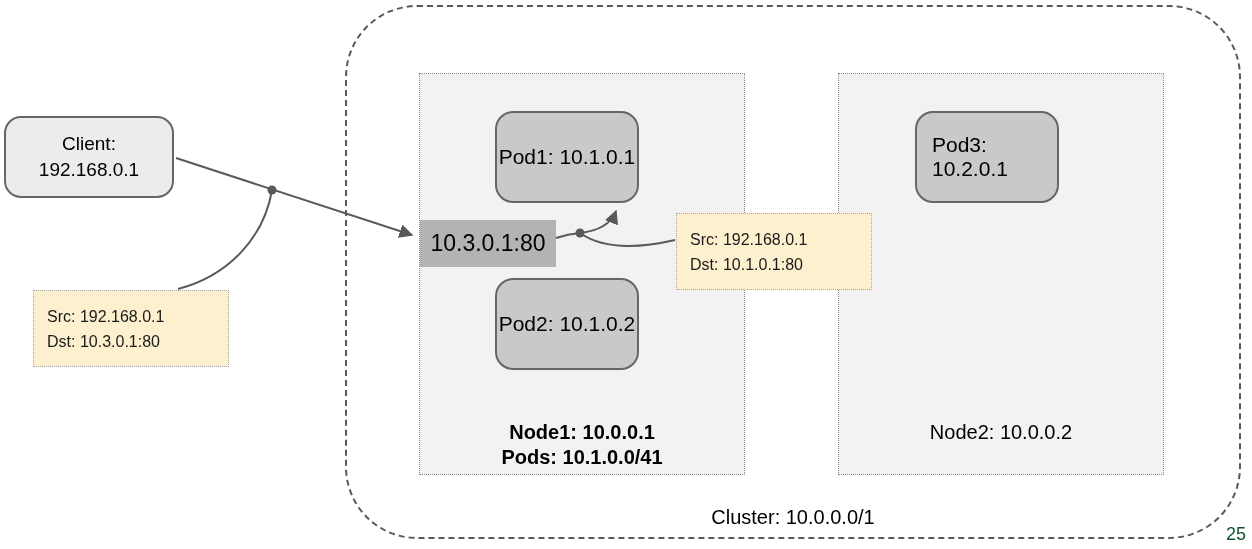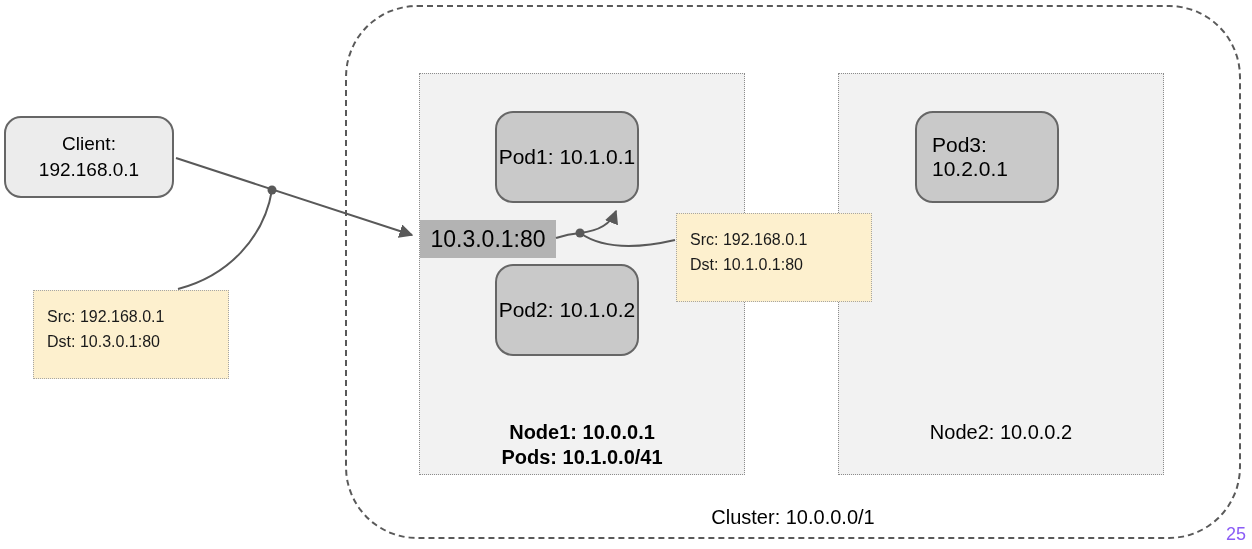--- a/index.html
+++ b/index.html
@@ -27,7 +27,7 @@
   .pod2{left:495px;top:264px;}
   .pod3{left:915px;top:111px;padding-left:15px;}
   .service{
-    position:absolute;left:420px;top:220px;width:136px;height:38px;
+    position:absolute;left:420px;top:220px;width:136px;height:47px;
     background:#b3b3b3;display:flex;align-items:center;justify-content:center;
     font-size:23px;z-index:2;
   }

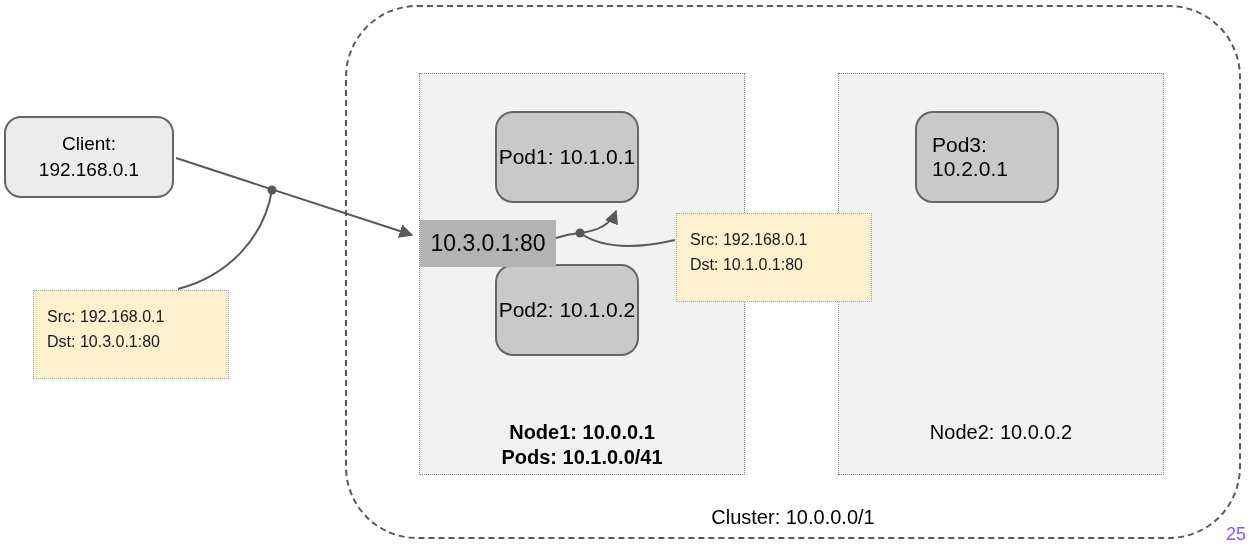--- a/index.html
+++ b/index.html
@@ -52,7 +52,7 @@
     pointer-events:none;
   }
   .note{
-    position:absolute;width:196px;height:89px;background:#fdf0ce;
+    position:absolute;width:196px;height:77px;background:#fdf0ce;
     border:1.5px dotted #a6a6a6;box-sizing:border-box;z-index:4;
     font-size:16px;line-height:25px;padding:13px 0 0 13px;color:#1a1a1a;
   }

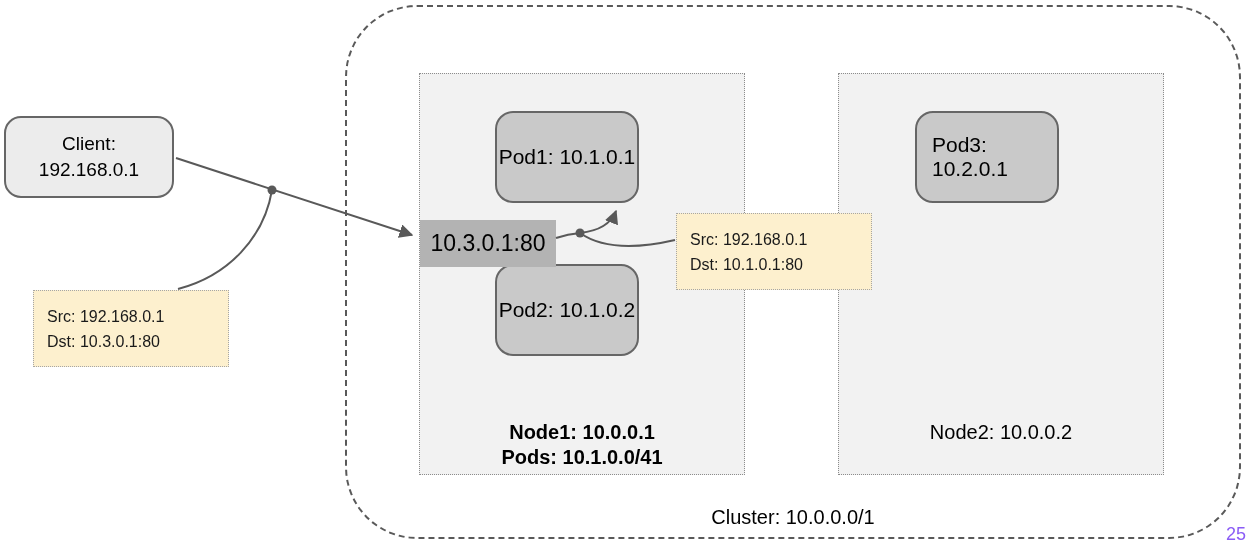--- a/index.html
+++ b/index.html
@@ -24,7 +24,7 @@
     justify-content:center;font-size:21px;z-index:2;box-sizing:border-box;
   }
   .pod1{left:495px;top:111px;}
-  .pod2{left:495px;top:264px;}
+  .pod2{left:495px;top:278px;}
   .pod3{left:915px;top:111px;padding-left:15px;}
   .service{
     position:absolute;left:420px;top:220px;width:136px;height:47px;

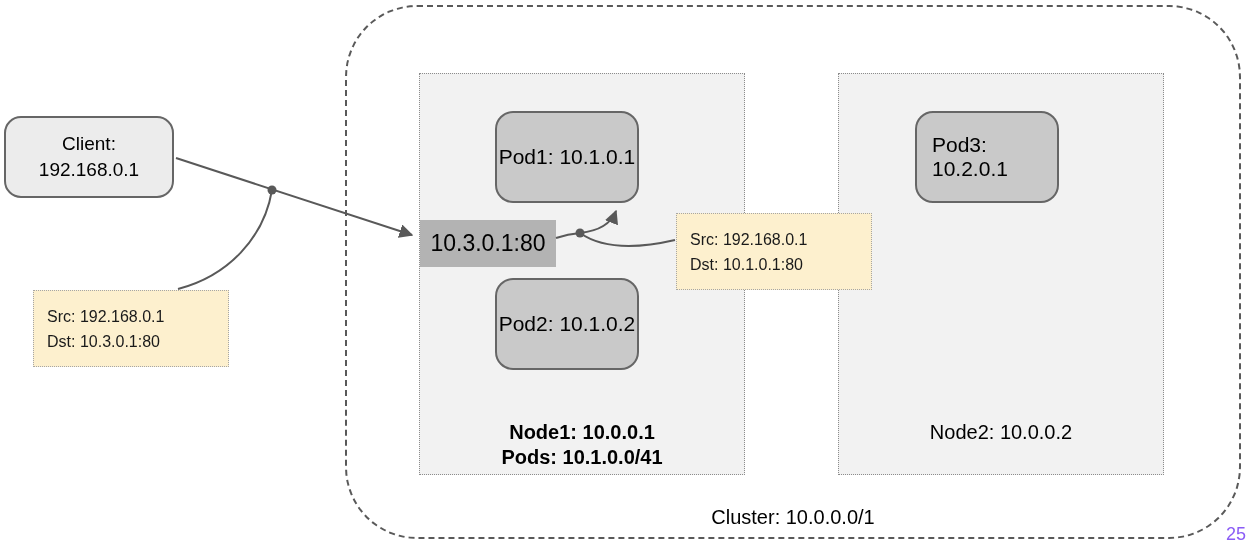--- a/index.html
+++ b/index.html
@@ -59,7 +59,7 @@
   .note1{left:33px;top:290px;}
   .note2{left:676px;top:213px;}
   .slide-number{
-    position:absolute;right:6px;bottom:4px;font-size:18px;color:#8b5cf6;z-index:5;
+    position:absolute;right:6px;bottom:4px;font-size:18px;color:#14532d;z-index:5;
   }
 </style>
 </head>

